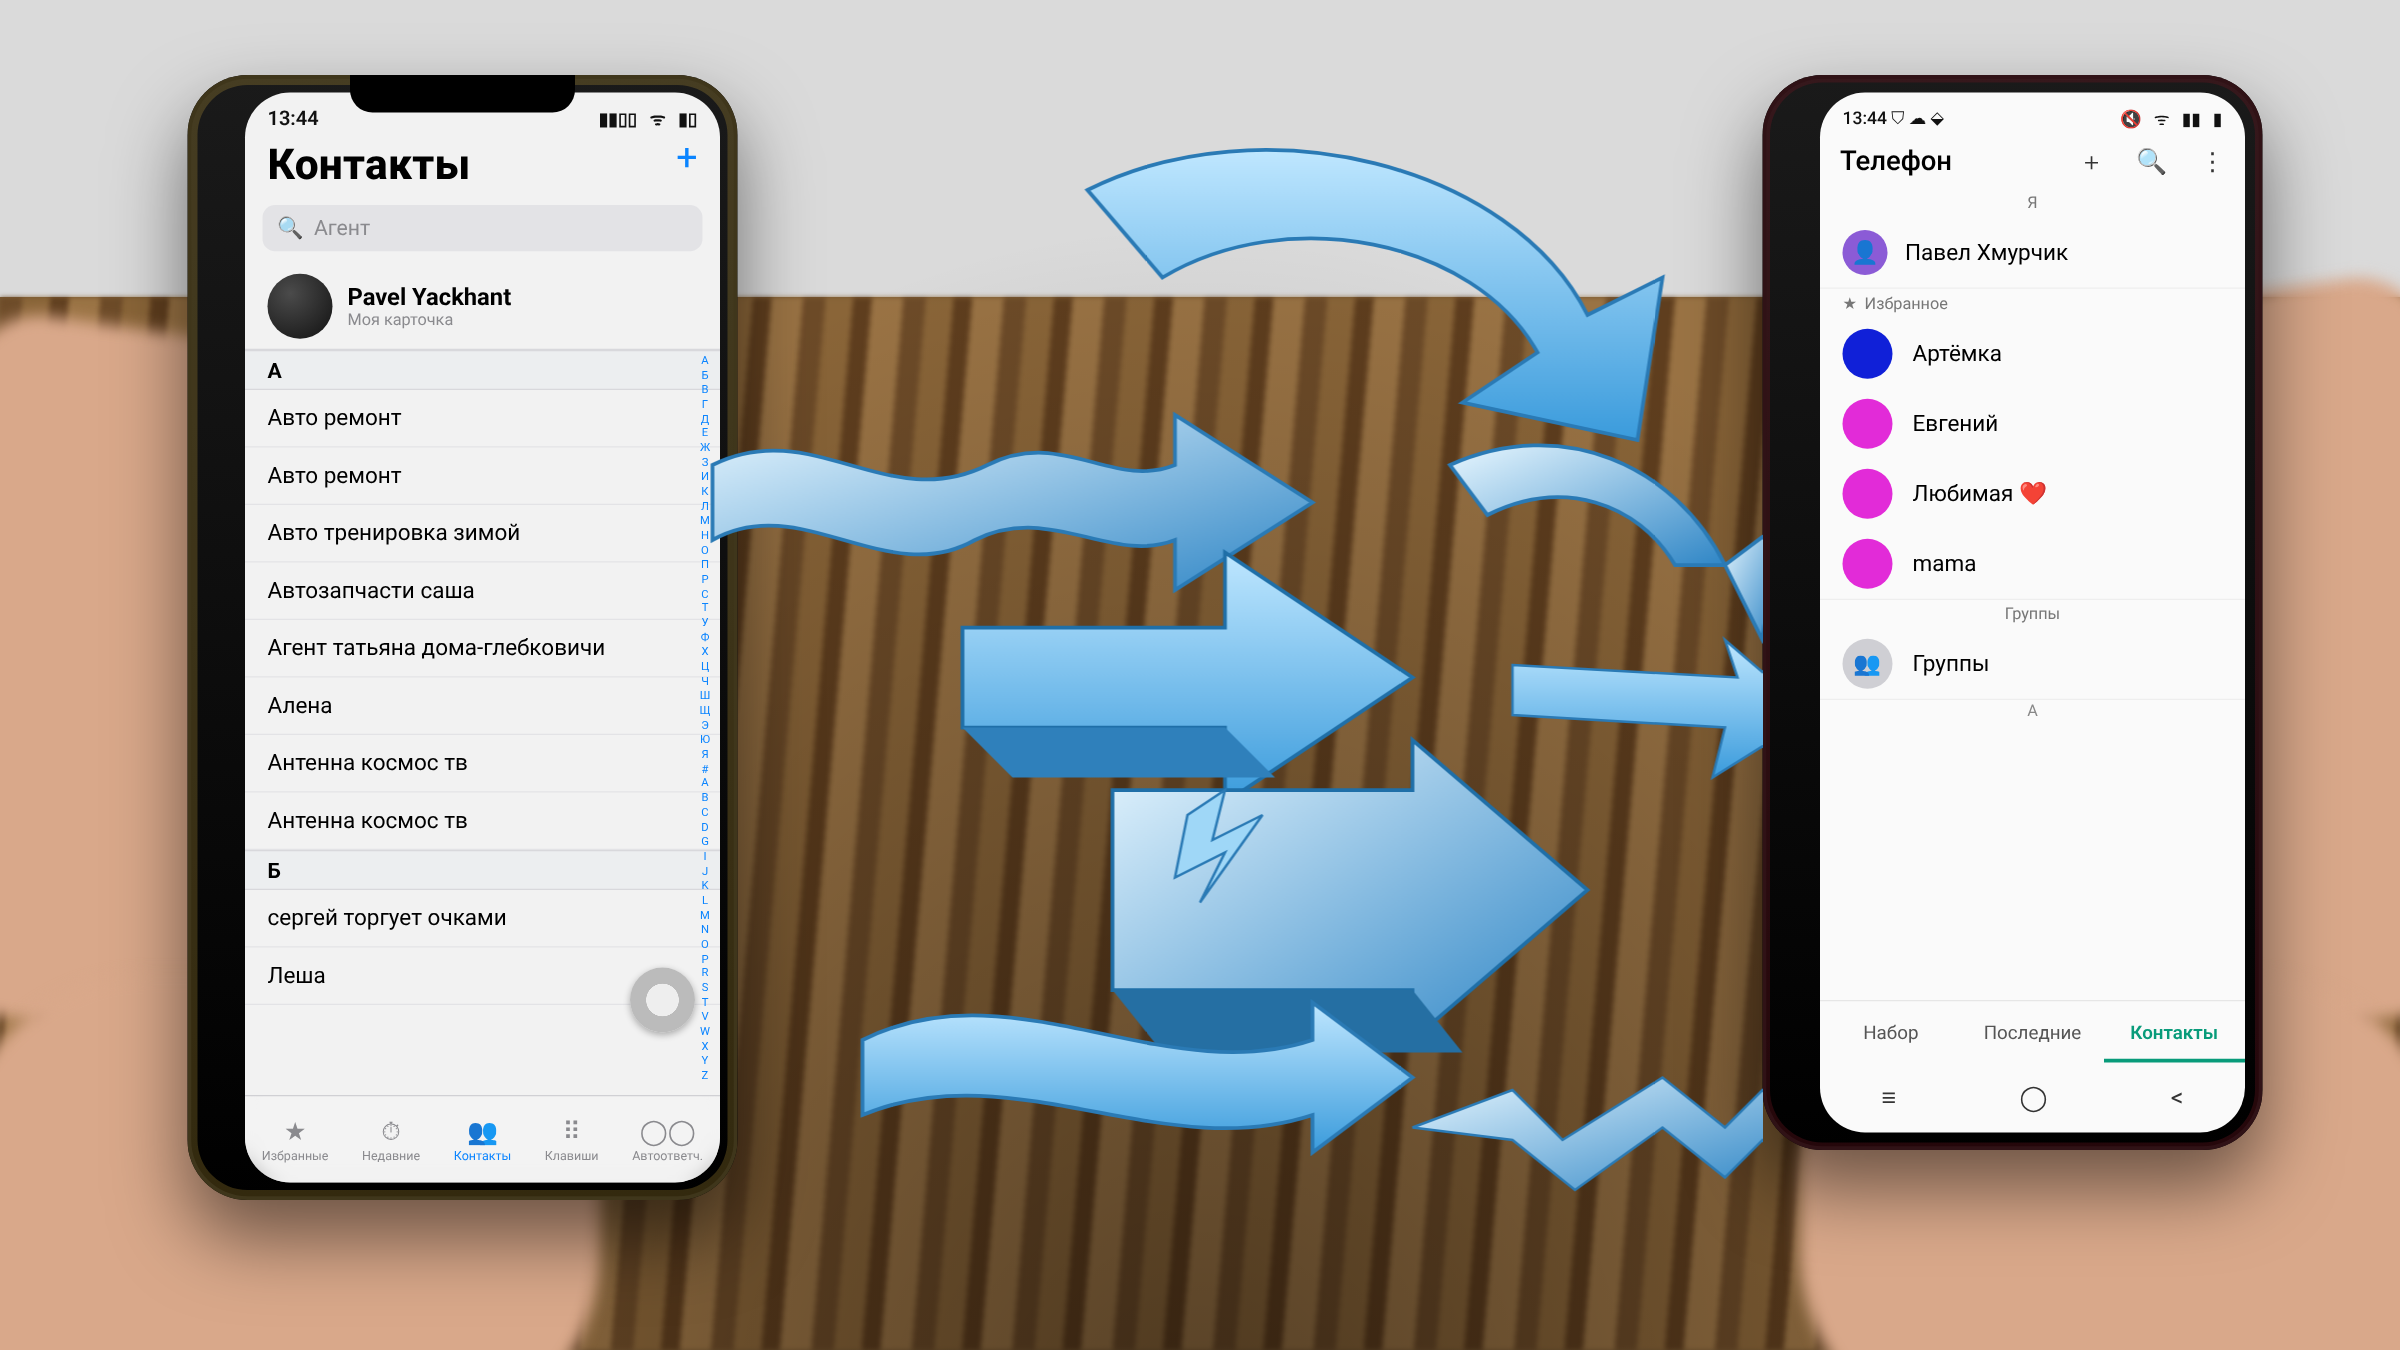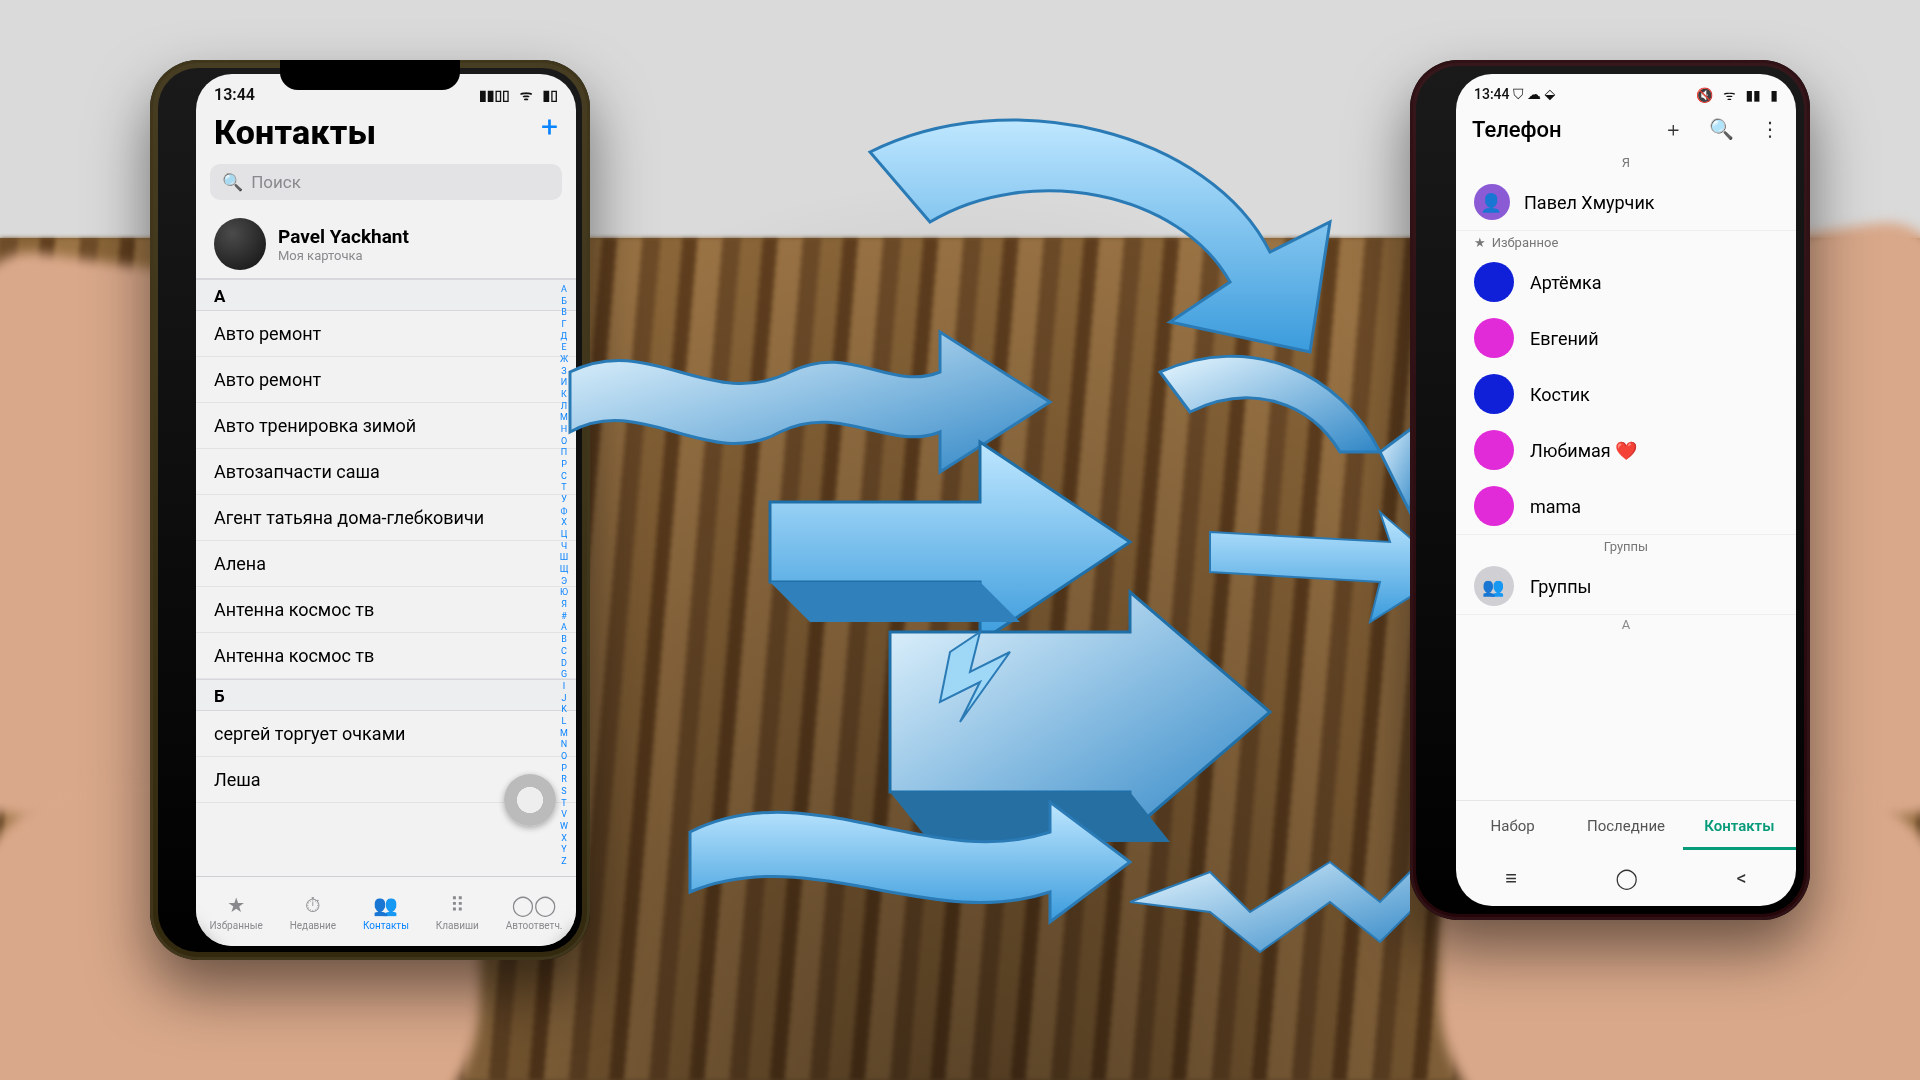--- a/index.html
+++ b/index.html
@@ -110,7 +110,7 @@
 
     <div class="ip-search">
       <span>🔍</span>
-      <span>Поиск</span>
+      <span>Агент</span>
     </div>
 
     <div class="ip-me">

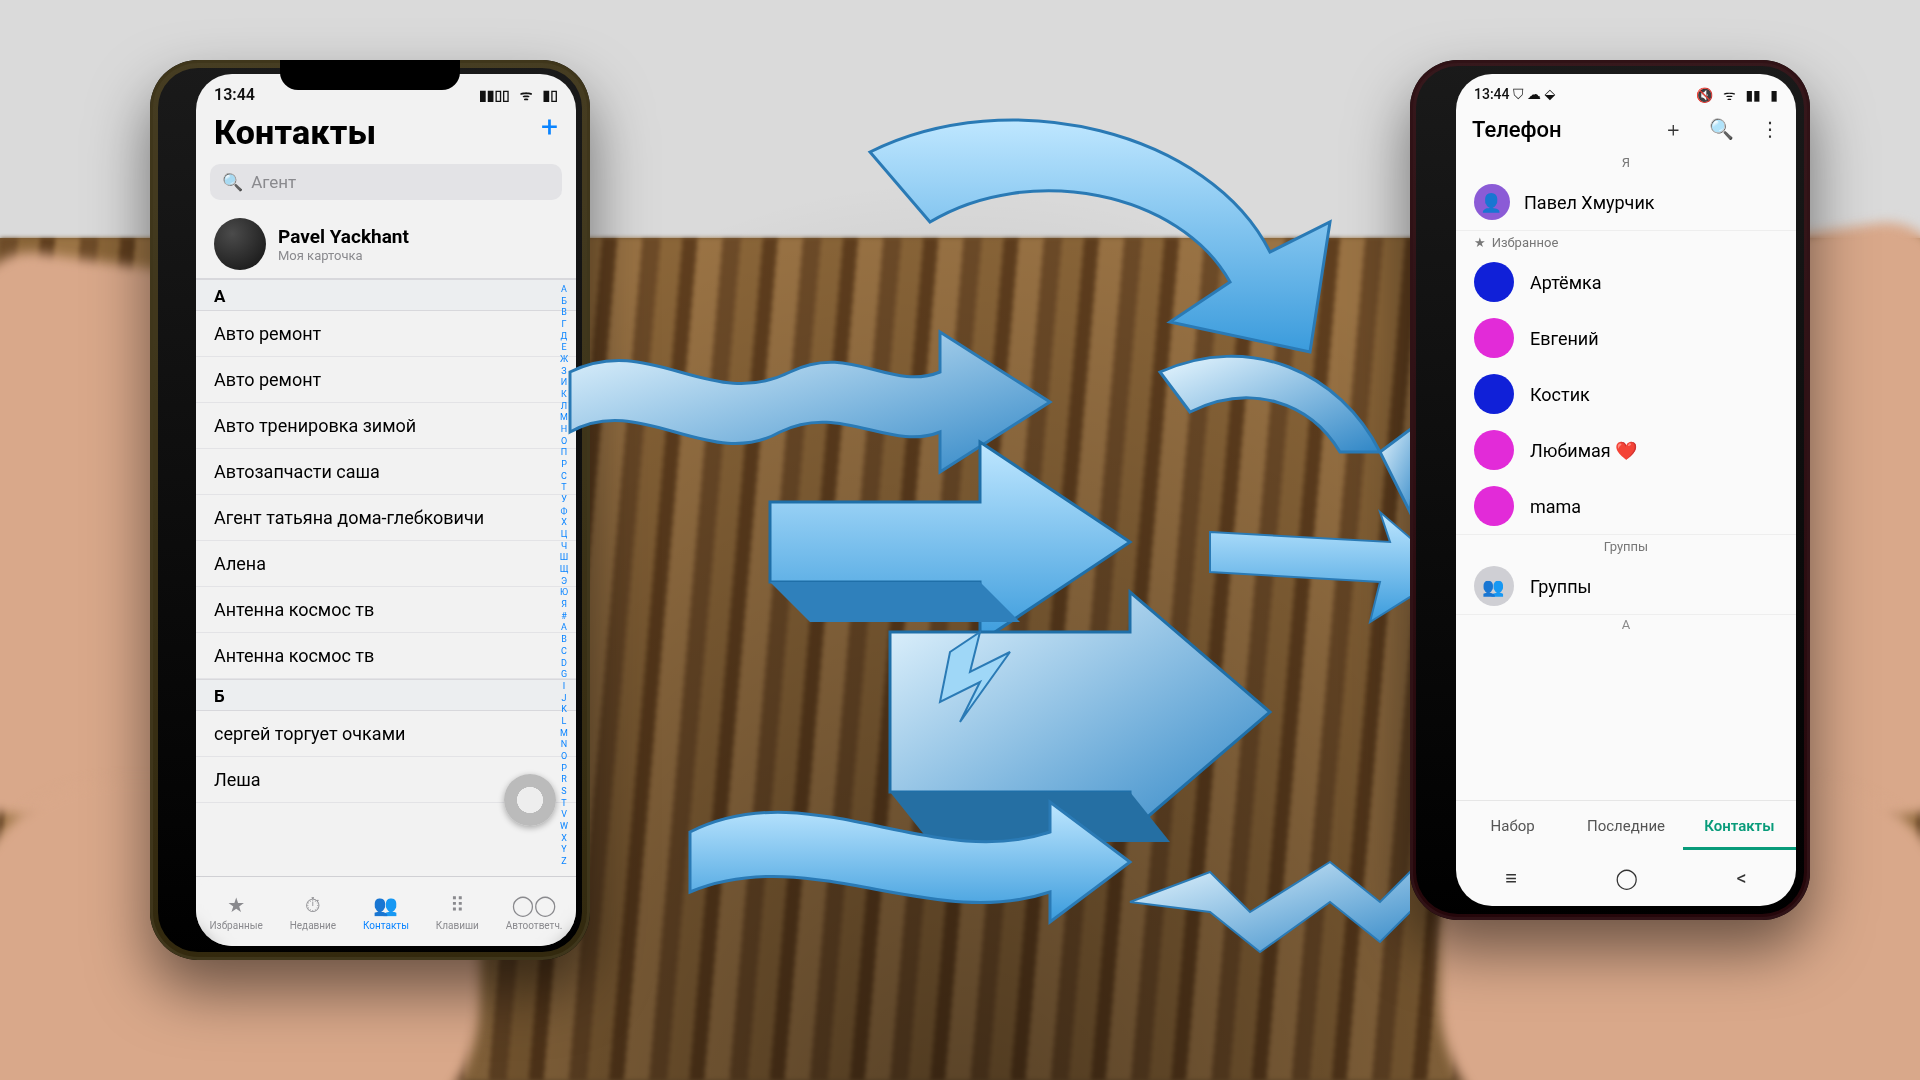--- a/index.html
+++ b/index.html
@@ -258,10 +258,6 @@
           <div class="nm">Евгений</div>
         </div>
         <div class="sg-row">
-          <div class="dot" style="background:#1020d8"></div>
-          <div class="nm">Костик</div>
-        </div>
-        <div class="sg-row">
           <div class="dot" style="background:#e22bd8"></div>
           <div class="nm">Любимая ❤️</div>
         </div>

